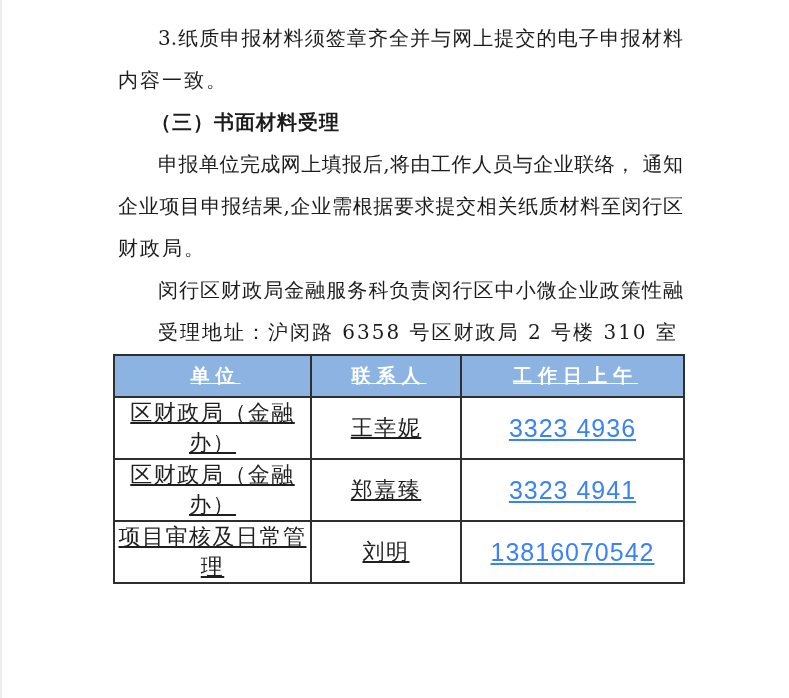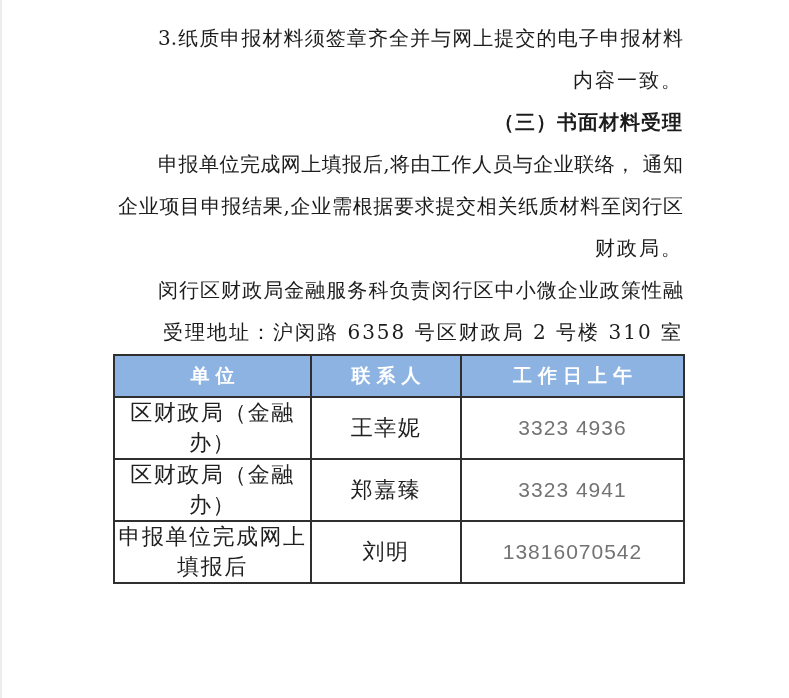--- a/index.html
+++ b/index.html
@@ -28,7 +28,7 @@
     line-height: 42px;
     letter-spacing: 2px;
     white-space: nowrap;
-    text-align: right;
+    text-align: left;
   }
   .ln.stretch {
     letter-spacing: 0;

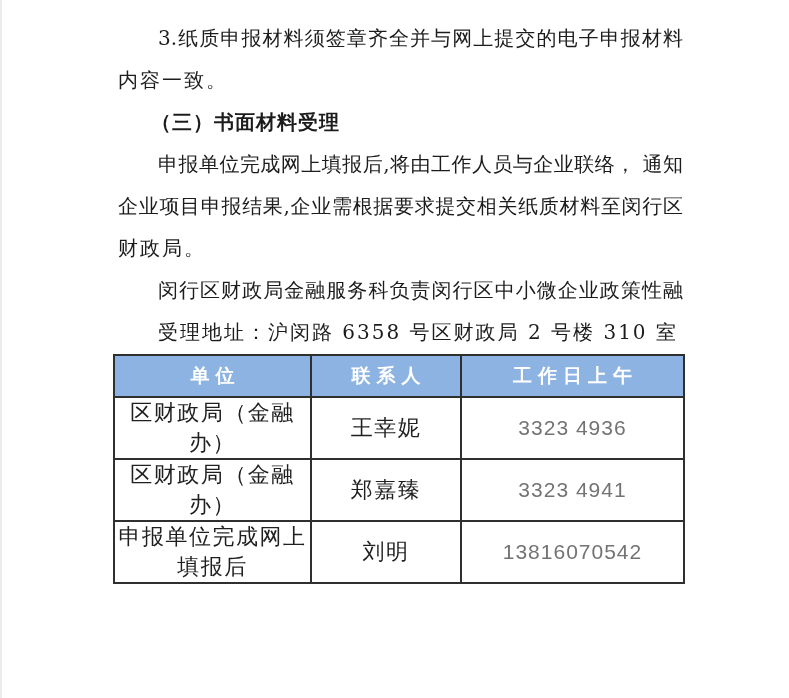--- a/index.html
+++ b/index.html
@@ -57,6 +57,7 @@
     vertical-align: middle;
     height: 42px;
     padding: 0;
+    text-decoration: underline;
   }
   table.consult th {
     background: var(--header-bg, #8DB3E2);

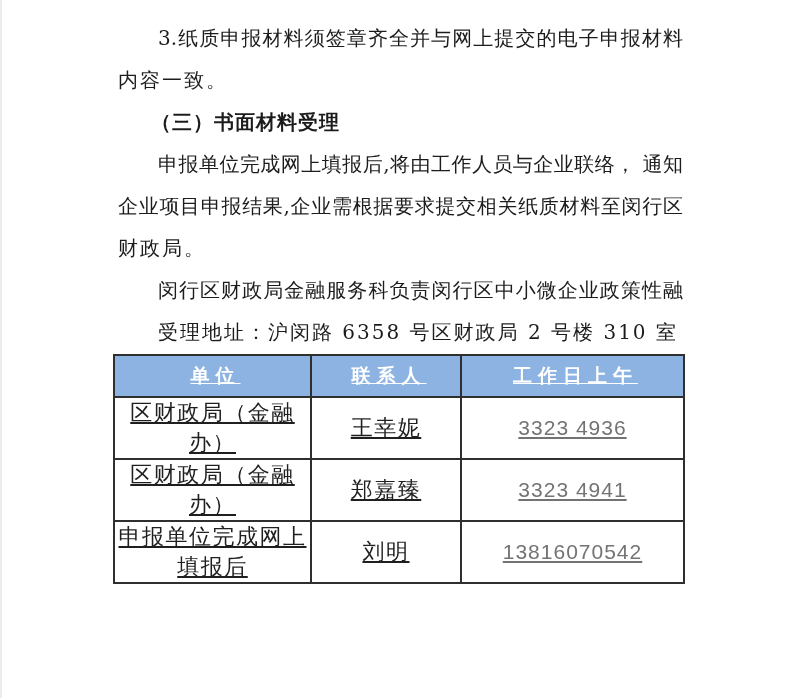--- a/index.html
+++ b/index.html
@@ -75,9 +75,9 @@
   }
   table.consult td.phone {
     font-family: "Liberation Sans", "DejaVu Sans", sans-serif;
-    font-size: 21px;
+    font-size: 25px;
     letter-spacing: 1px;
-    color: #737373;
+    color: #3b82f6;
   }
 </style>
 </head>

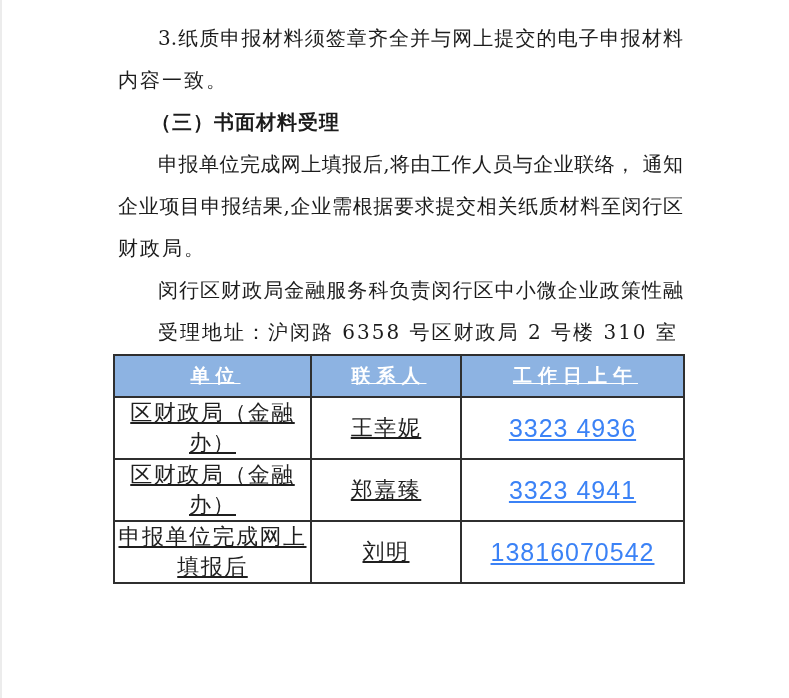--- a/index.html
+++ b/index.html
@@ -121,7 +121,7 @@
         <td class="phone">3323 4941</td>
       </tr>
       <tr>
-        <td>申报单位完成网上填报后</td>
+        <td>项目审核及日常管理</td>
         <td>刘明</td>
         <td class="phone">13816070542</td>
       </tr>

